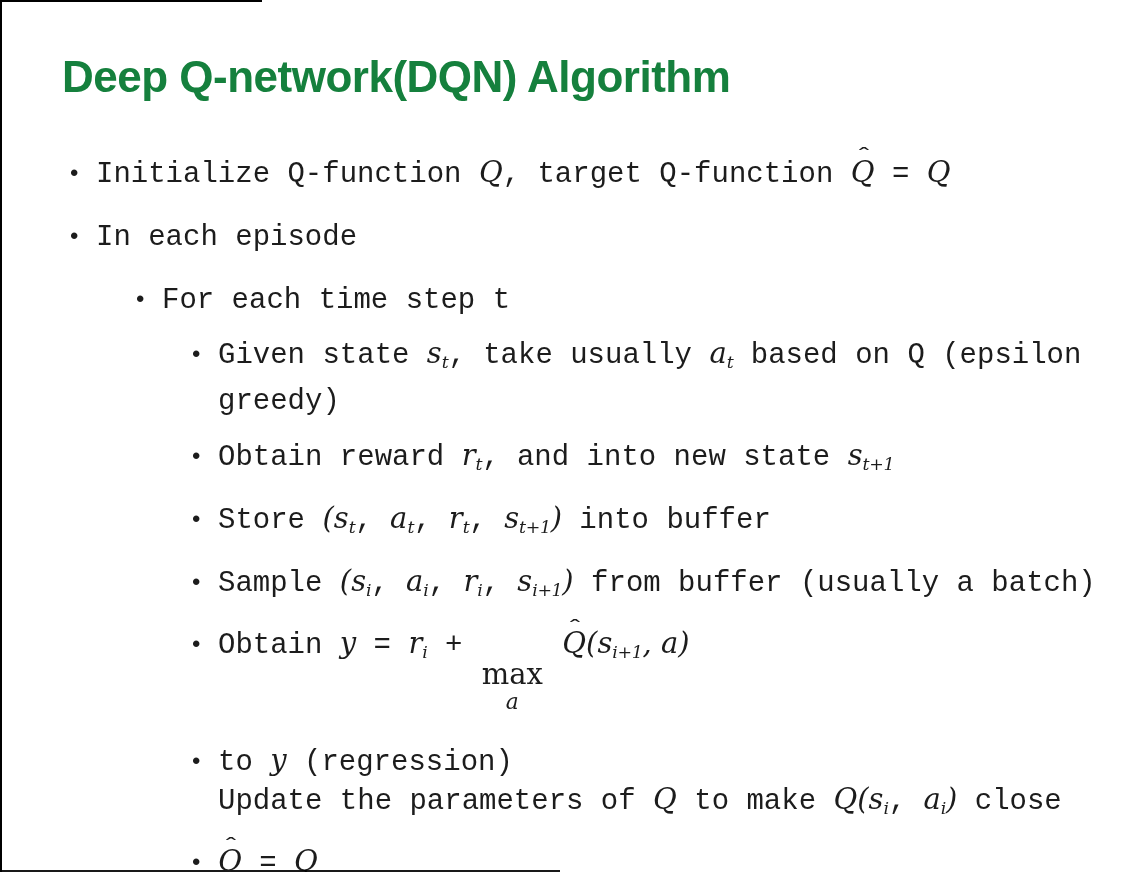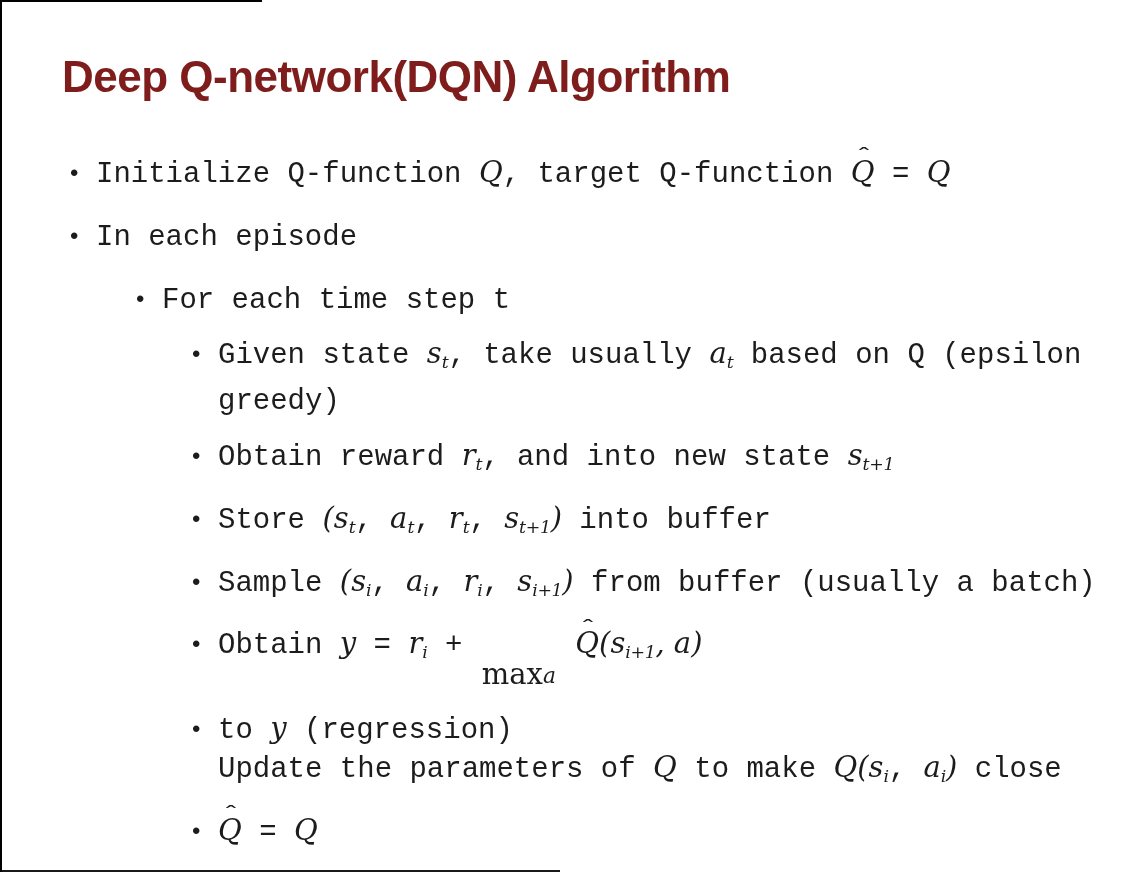--- a/index.html
+++ b/index.html
@@ -36,7 +36,7 @@
     line-height: 58px;
     font-weight: 700;
     letter-spacing: -0.5px;
-    color: #7f1d1d;
+    color: #15803d;
   }
 
   .bullets {

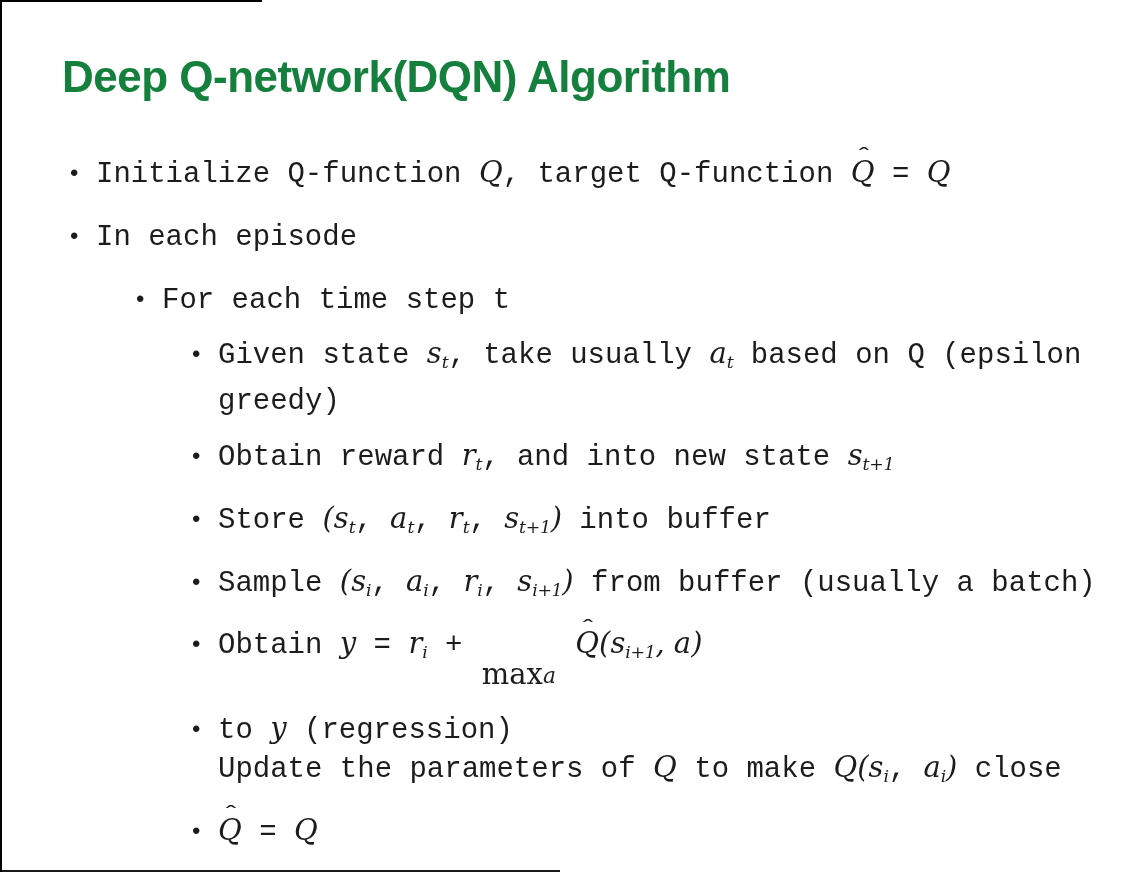--- a/index.html
+++ b/index.html
@@ -92,10 +92,11 @@
   .seg-hat .hat-base { display: inline-block; }
   .seg-stack {
     display: inline-flex;
+    flex-direction: column;
     align-items: center;
     vertical-align: -1.05em;
     line-height: 1;
-    margin: 4px 2px;
+    margin: 12px 2px;
   }
   .seg-stack .stack-top {
     font-family: "DejaVu Serif", serif;

